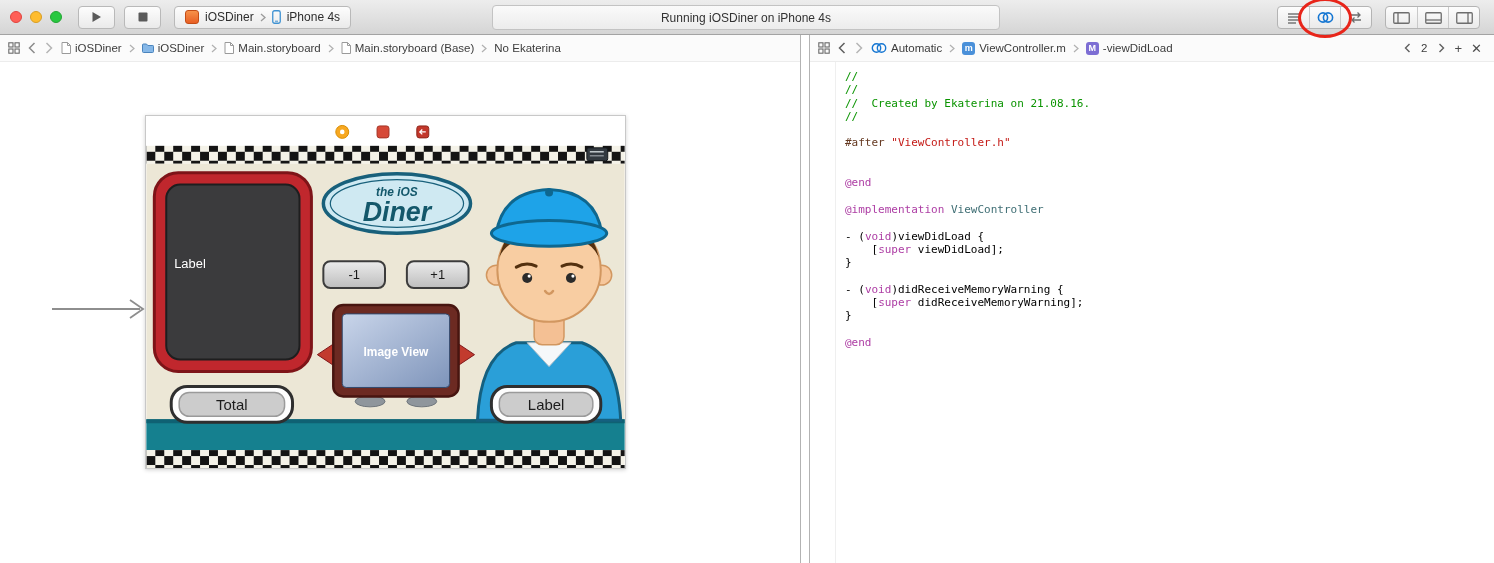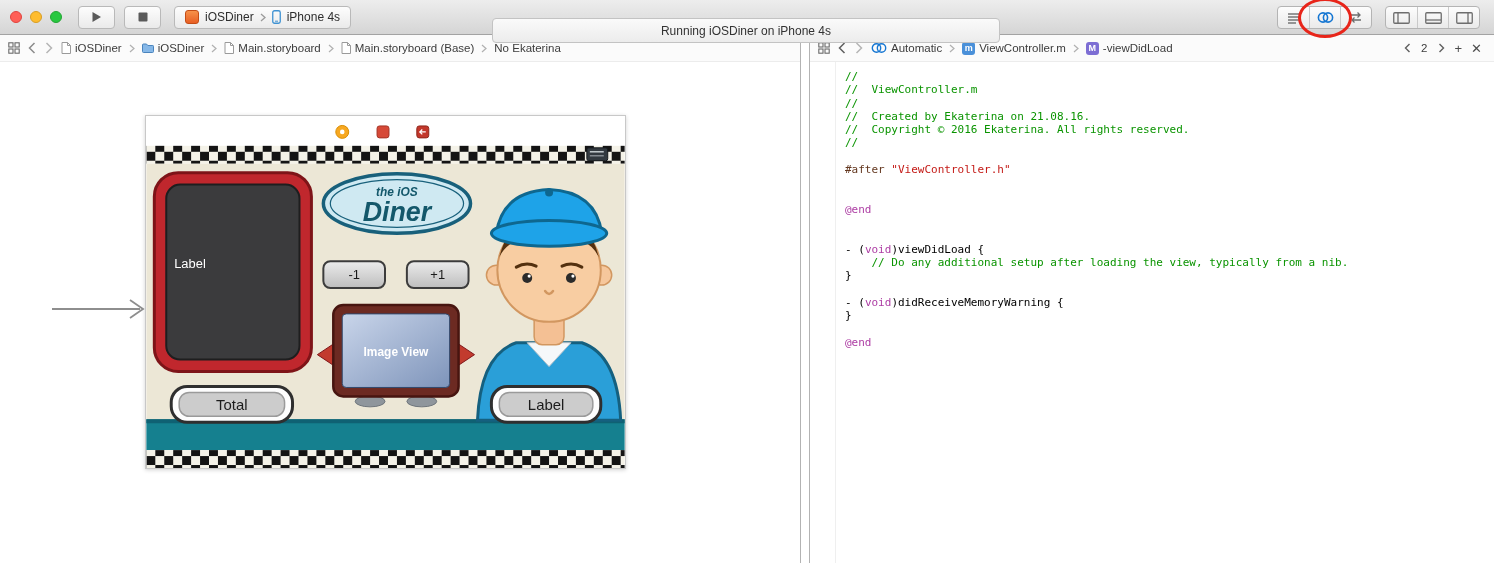--- a/index.html
+++ b/index.html
@@ -16,7 +16,7 @@
 .tb-btn{width:37px;height:23px;border:1px solid #b9b9b9;border-radius:4px;background:linear-gradient(#fdfdfd,#eaeaea);display:flex;align-items:center;justify-content:center;margin-right:9px;cursor:default}
 .scheme{height:23px;border:1px solid #b9b9b9;border-radius:4px;background:linear-gradient(#fdfdfd,#eaeaea);display:flex;align-items:center;gap:6px;padding:0 10px;font-size:12px;color:#2e2e2e;margin-left:4px}
 .app-badge{width:14px;height:14px;border-radius:3px;background:linear-gradient(#f6924a,#e85f24);border:1px solid #c44d16;display:inline-block}
-.activity{position:absolute;left:492px;top:18px;width:508px;height:25px;border:1px solid #c3c3c3;border-radius:4px;background:linear-gradient(#fafafa,#ececec);display:flex;align-items:center;justify-content:center;font-size:12px;color:#333}
+.activity{position:absolute;left:492px;top:5px;width:508px;height:25px;border:1px solid #c3c3c3;border-radius:4px;background:linear-gradient(#fafafa,#ececec);display:flex;align-items:center;justify-content:center;font-size:12px;color:#333}
 .seg-group{position:absolute;top:6px;height:23px;display:flex;border:1px solid #b4b4b4;border-radius:4px;background:linear-gradient(#fdfdfd,#eaeaea)}
 .seg{width:31px;display:flex;align-items:center;justify-content:center;position:relative}
 .seg + .seg{border-left:1px solid #c9c9c9}

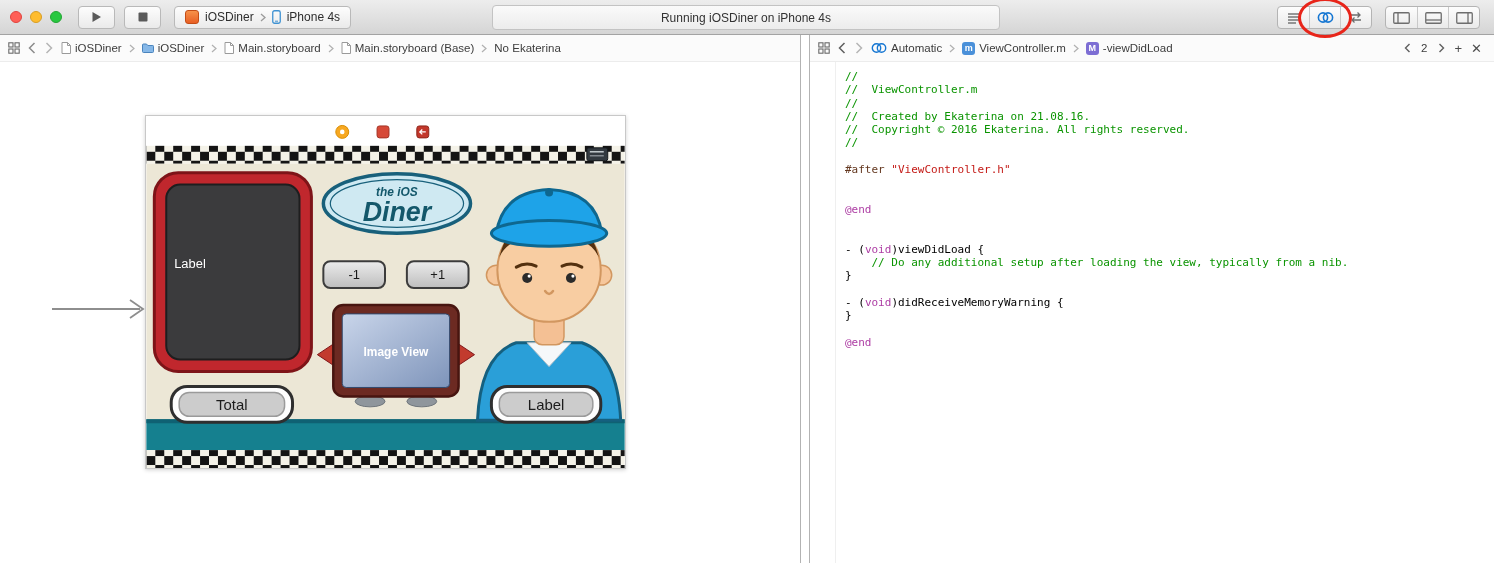--- a/index.html
+++ b/index.html
@@ -397,7 +397,6 @@
       <div class="gutter"></div>
       <div class="code">
           <div class="code-line"><span class="tok-c">//</span></div>
-          <div class="code-line"><span class="tok-c">//  ViewController.m</span></div>
           <div class="code-line"><span class="tok-c">//</span></div>
           <div class="code-line"><span class="tok-c">//  Created by Ekaterina on 21.08.16.</span></div>
           <div class="code-line"><span class="tok-c">//  Copyright © 2016 Ekaterina. All rights reserved.</span></div>

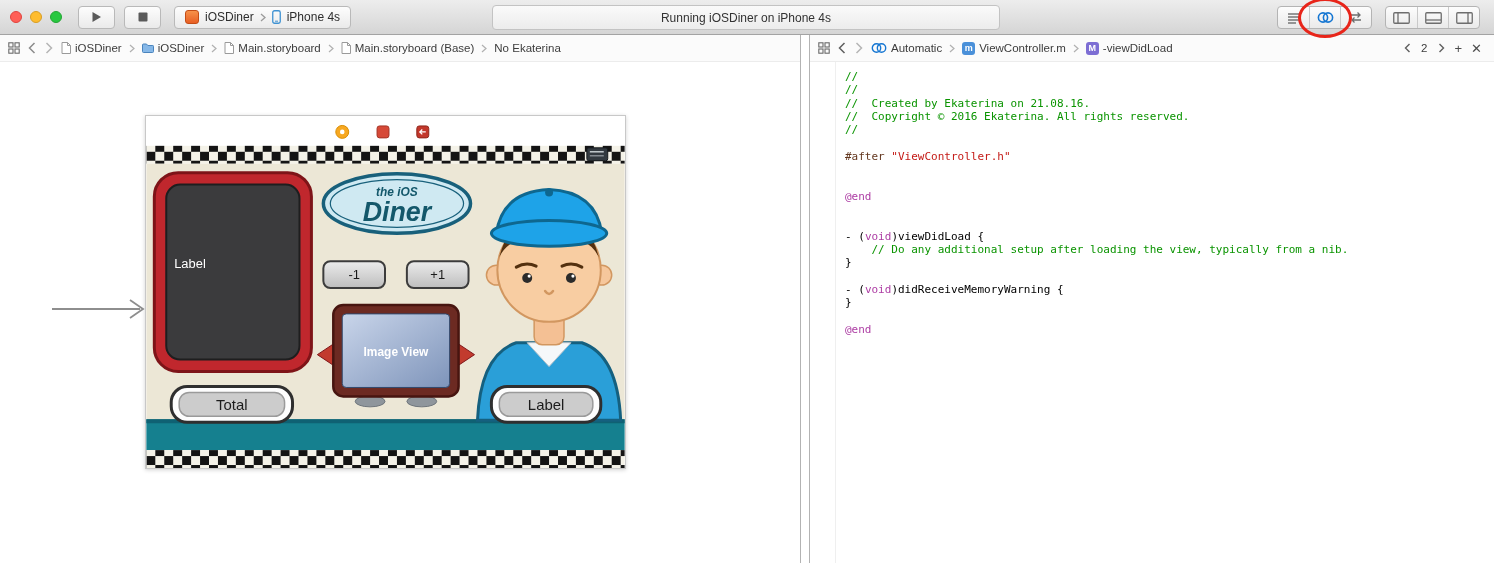--- a/index.html
+++ b/index.html
@@ -399,7 +399,6 @@
           <div class="code-line"><span class="tok-c">//</span></div>
           <div class="code-line"><span class="tok-c">//</span></div>
           <div class="code-line"><span class="tok-c">//  Created by Ekaterina on 21.08.16.</span></div>
-          <div class="code-line"><span class="tok-c">//  Copyright © 2016 Ekaterina. All rights reserved.</span></div>
           <div class="code-line"><span class="tok-c">//</span></div>
           <div class="code-line">&nbsp;</div>
           <div class="code-line"><span class="tok-pre">#after </span><span class="tok-s">"ViewController.h"</span></div>

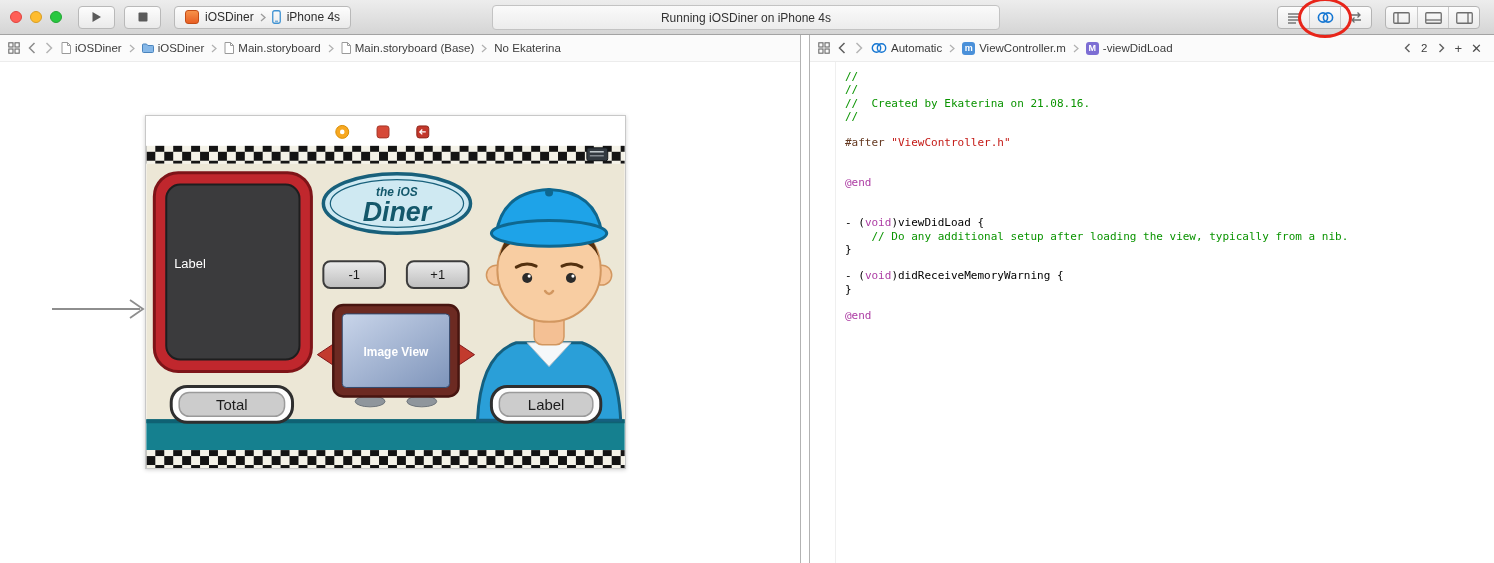--- a/index.html
+++ b/index.html
@@ -406,6 +406,7 @@
           <div class="code-line">&nbsp;</div>
           <div class="code-line"><span class="tok-k">@end</span></div>
           <div class="code-line">&nbsp;</div>
+          <div class="code-line"><span class="tok-k">@implementation</span><span class="tok-p"> </span><span class="tok-t">ViewController</span></div>
           <div class="code-line">&nbsp;</div>
           <div class="code-line"><span class="tok-p">- (</span><span class="tok-k">void</span><span class="tok-p">)viewDidLoad {</span></div>
           <div class="code-line"><span class="tok-c">    // Do any additional setup after loading the view, typically from a nib.</span></div>

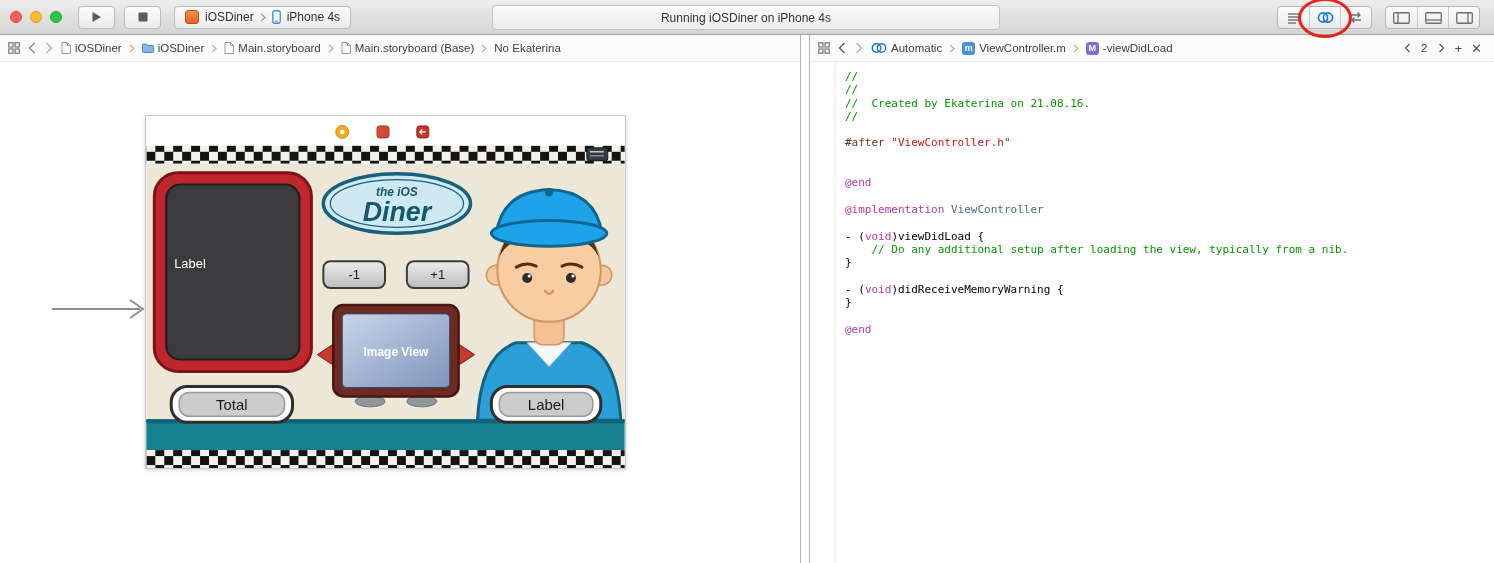--- a/index.html
+++ b/index.html
@@ -409,6 +409,7 @@
           <div class="code-line"><span class="tok-k">@implementation</span><span class="tok-p"> </span><span class="tok-t">ViewController</span></div>
           <div class="code-line">&nbsp;</div>
           <div class="code-line"><span class="tok-p">- (</span><span class="tok-k">void</span><span class="tok-p">)viewDidLoad {</span></div>
+          <div class="code-line"><span class="tok-p">    [</span><span class="tok-k">super</span><span class="tok-p"> viewDidLoad];</span></div>
           <div class="code-line"><span class="tok-c">    // Do any additional setup after loading the view, typically from a nib.</span></div>
           <div class="code-line"><span class="tok-p">}</span></div>
           <div class="code-line">&nbsp;</div>

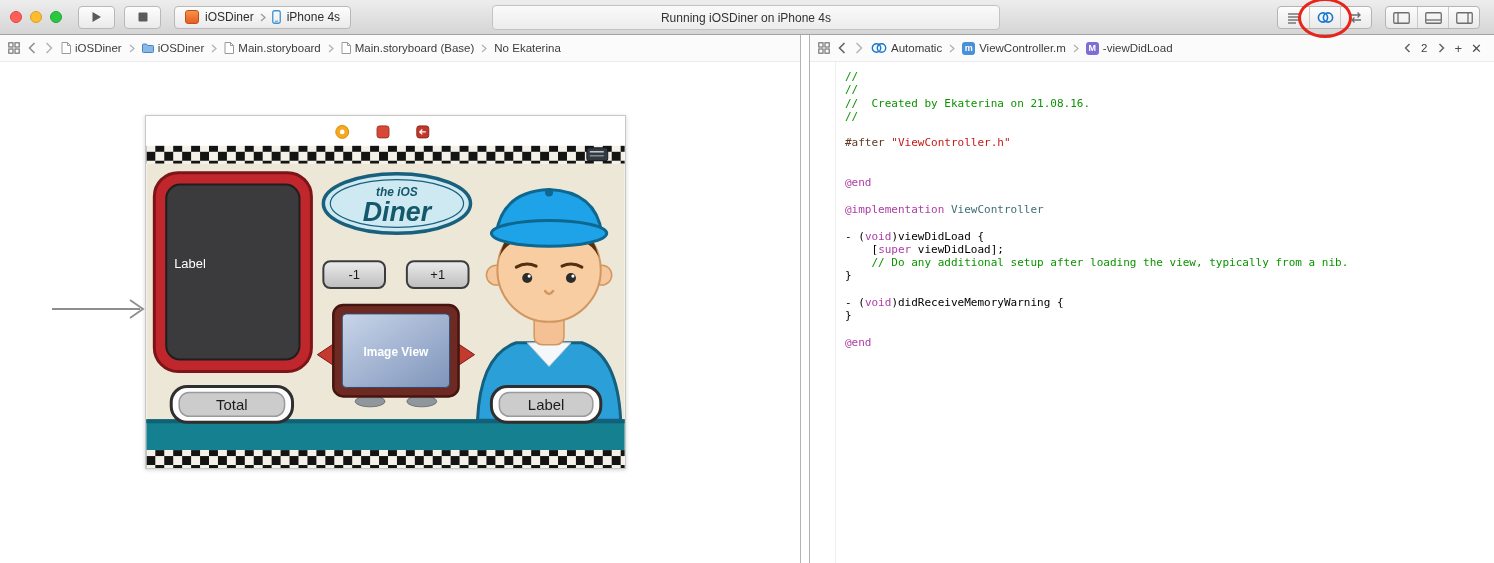--- a/index.html
+++ b/index.html
@@ -410,7 +410,6 @@
           <div class="code-line">&nbsp;</div>
           <div class="code-line"><span class="tok-p">- (</span><span class="tok-k">void</span><span class="tok-p">)viewDidLoad {</span></div>
           <div class="code-line"><span class="tok-p">    [</span><span class="tok-k">super</span><span class="tok-p"> viewDidLoad];</span></div>
-          <div class="code-line"><span class="tok-c">    // Do any additional setup after loading the view, typically from a nib.</span></div>
           <div class="code-line"><span class="tok-p">}</span></div>
           <div class="code-line">&nbsp;</div>
           <div class="code-line"><span class="tok-p">- (</span><span class="tok-k">void</span><span class="tok-p">)didReceiveMemoryWarning {</span></div>

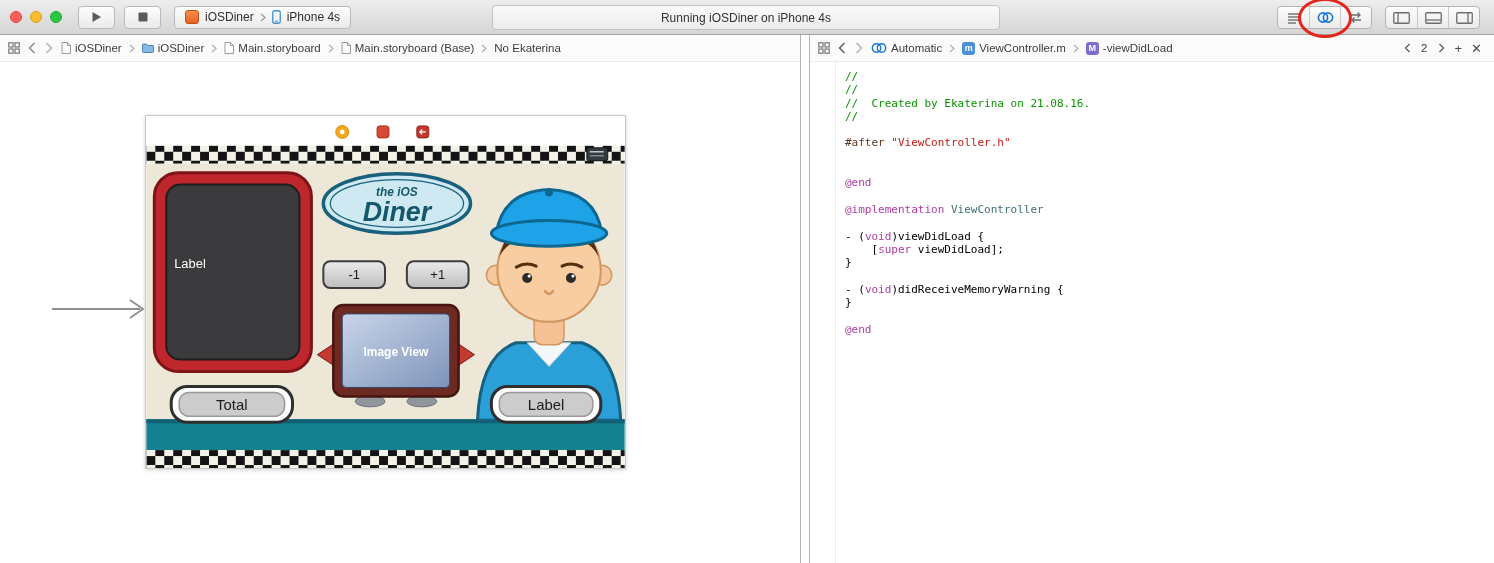--- a/index.html
+++ b/index.html
@@ -413,6 +413,7 @@
           <div class="code-line"><span class="tok-p">}</span></div>
           <div class="code-line">&nbsp;</div>
           <div class="code-line"><span class="tok-p">- (</span><span class="tok-k">void</span><span class="tok-p">)didReceiveMemoryWarning {</span></div>
+          <div class="code-line"><span class="tok-p">    [</span><span class="tok-k">super</span><span class="tok-p"> didReceiveMemoryWarning];</span></div>
           <div class="code-line"><span class="tok-p">}</span></div>
           <div class="code-line">&nbsp;</div>
           <div class="code-line"><span class="tok-k">@end</span></div>

